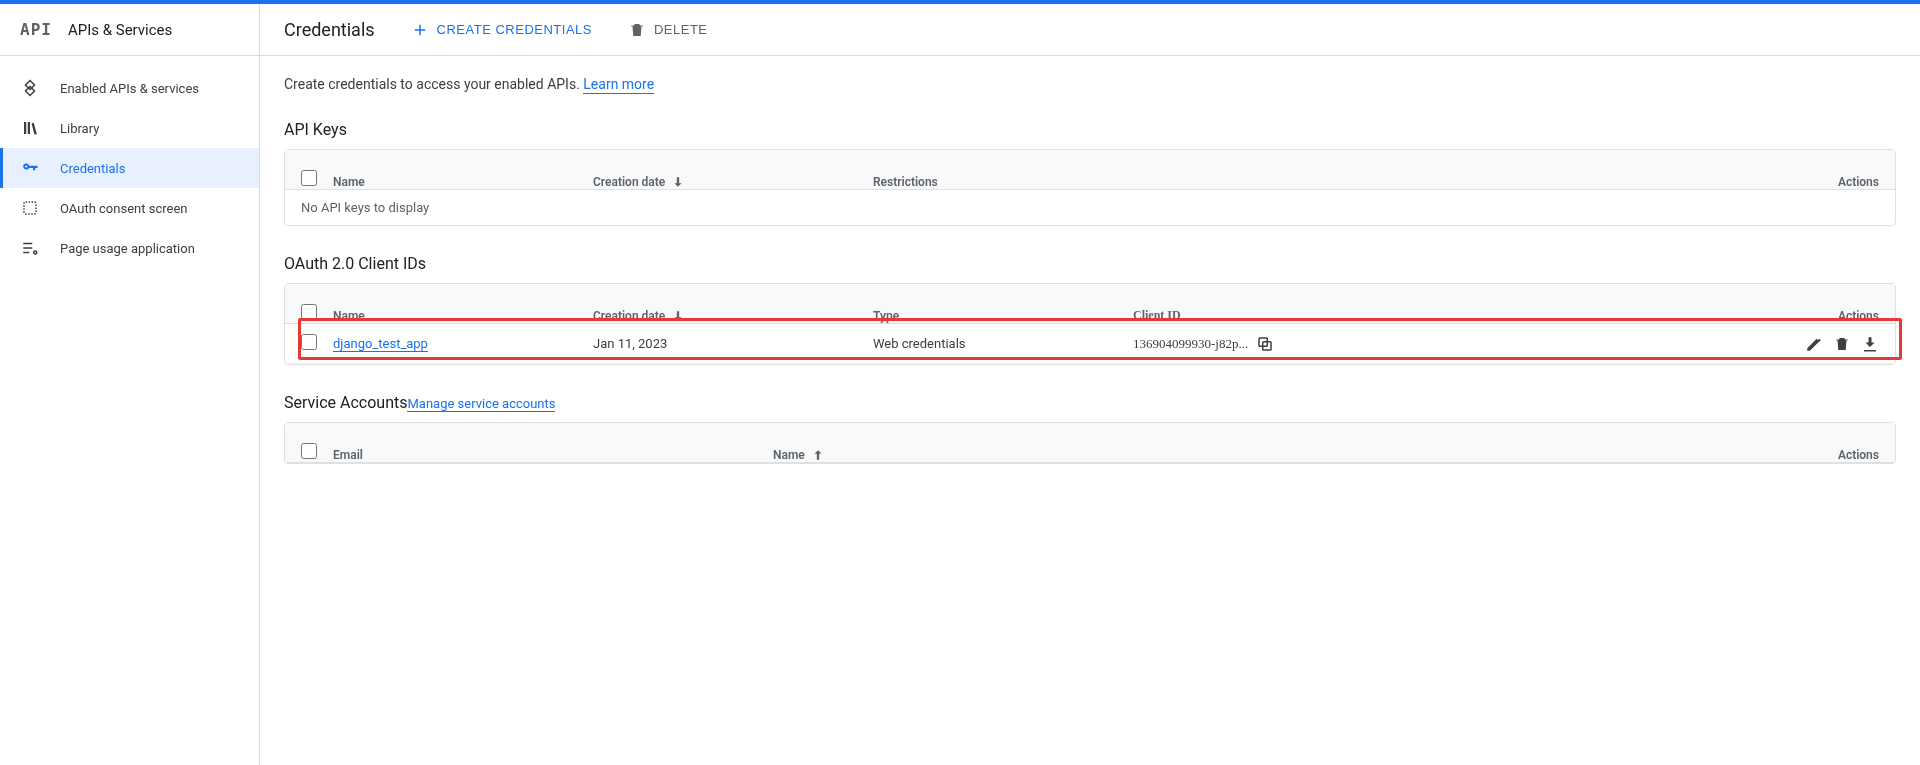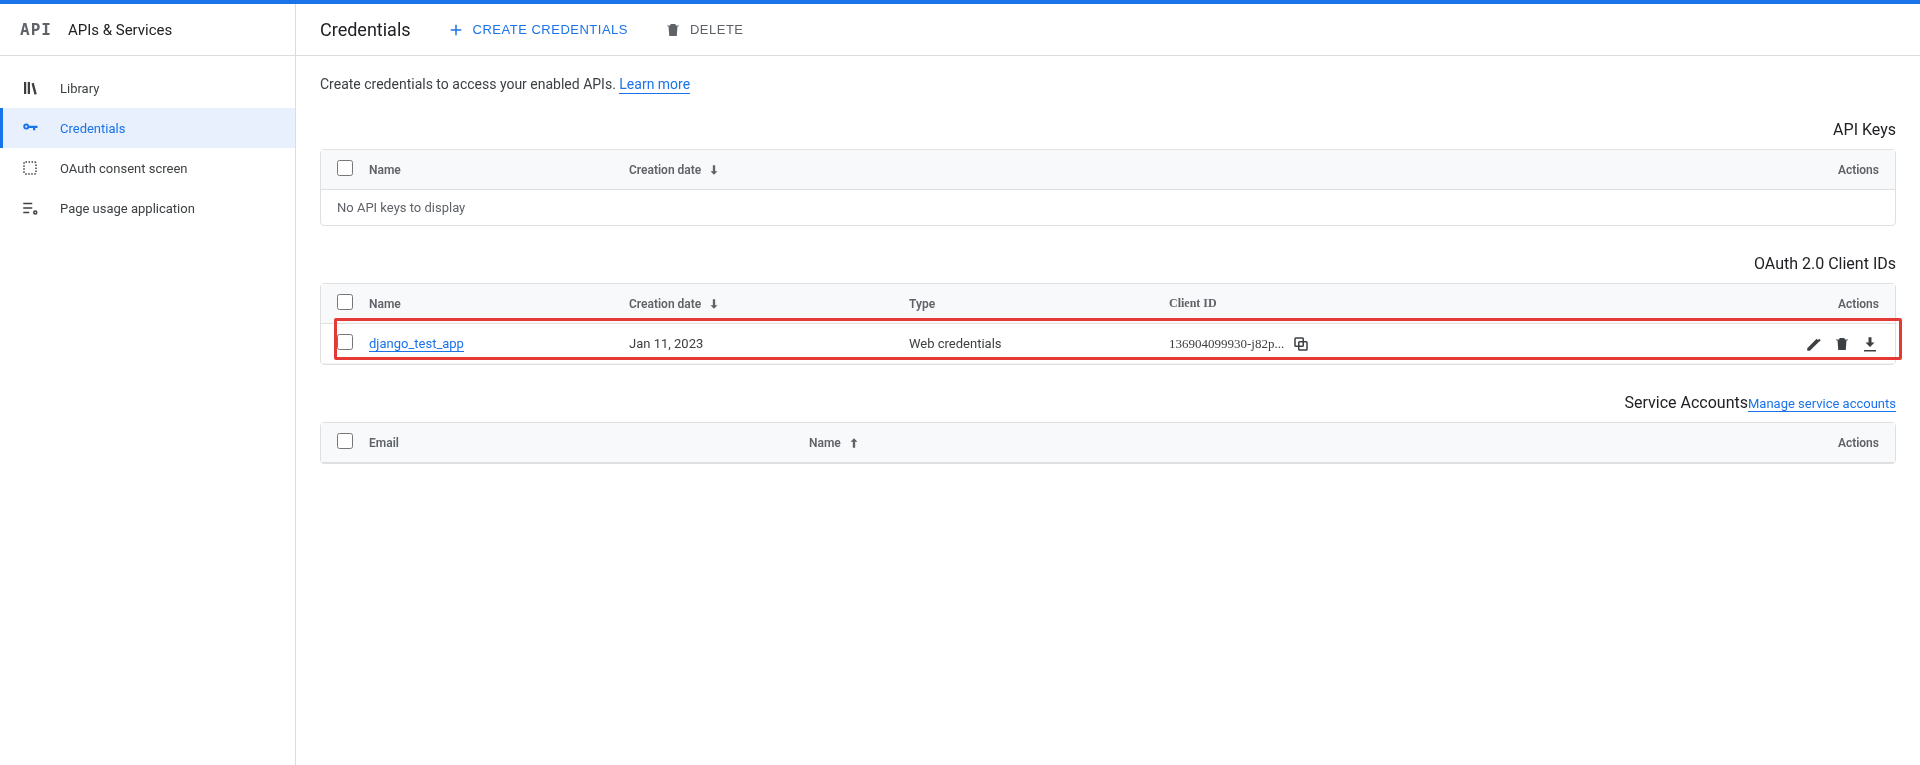--- a/index.html
+++ b/index.html
@@ -7,7 +7,7 @@
 .page { display:flex; height:100%; }
 
 
-.sidebar { width:296px; border-right:1px solid #dadce0; flex-shrink:0; }
+.sidebar { width:260px; border-right:1px solid #dadce0; flex-shrink:0; }
 .sidebar-header { display:flex; align-items:center; height:52px; padding:0 20px; border-bottom:1px solid #dadce0; }
 .api-logo { font-family: monospace; font-weight:bold; font-size:16px; color:#5f6368; letter-spacing:1px; margin-right:16px;}
 .sidebar-title { font-size:15px; color:#202124; }

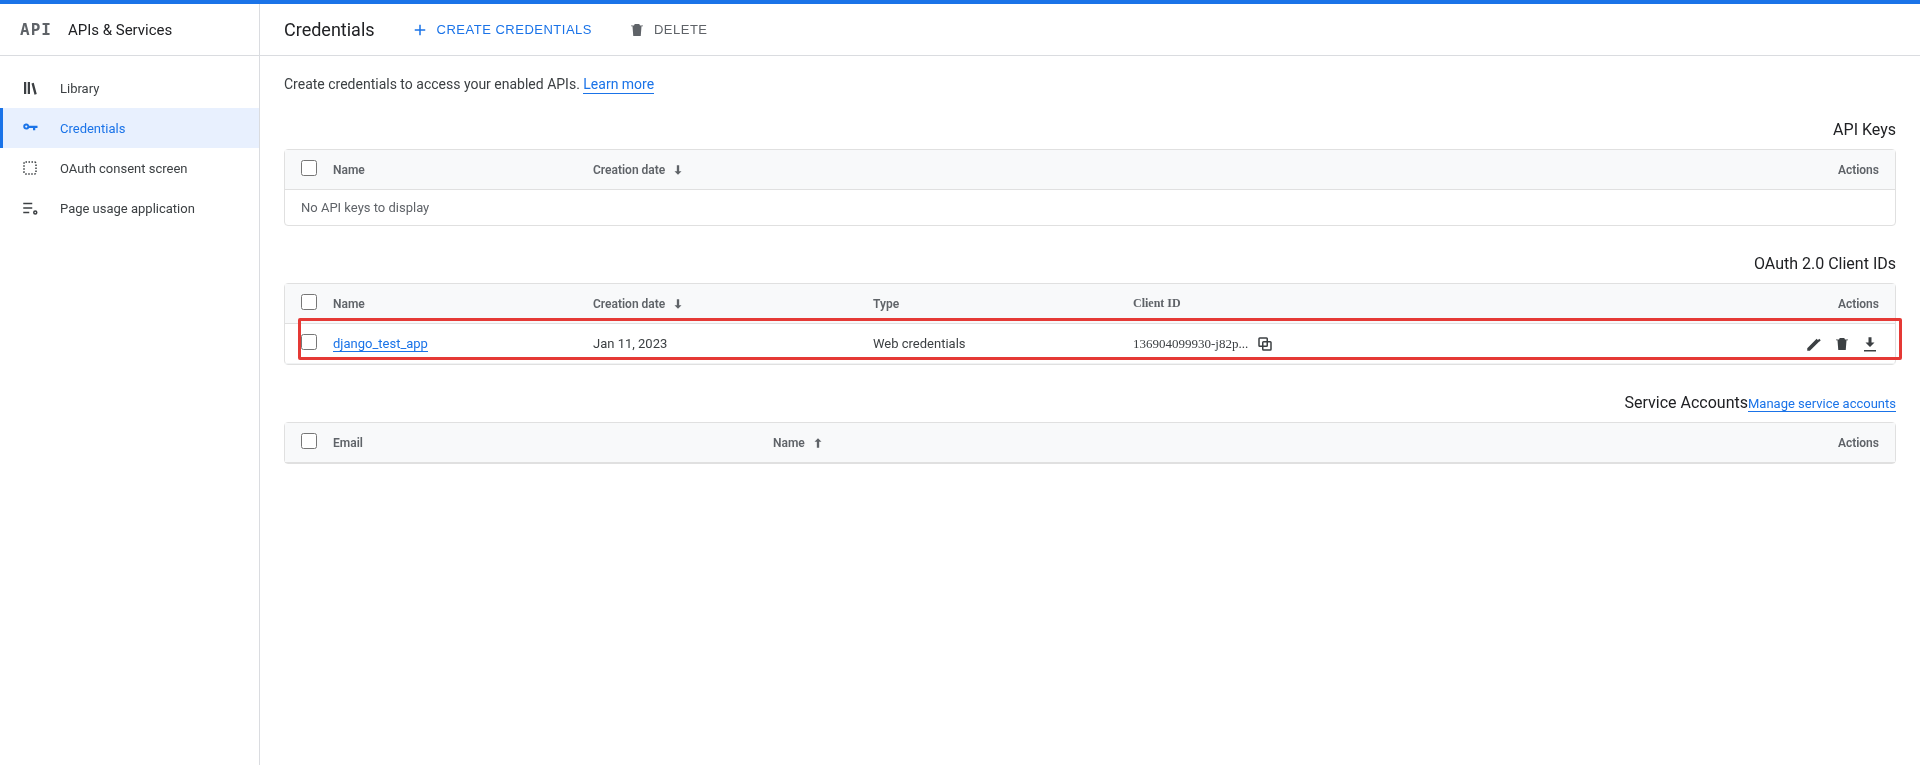--- a/index.html
+++ b/index.html
@@ -68,6 +68,14 @@
     <nav class="nav">
       <div class="nav-item">
         <span class="nav-icon">
+            <svg viewBox="0 0 24 24" fill="none" stroke="currentColor" stroke-width="2">
+              <path d="M12 2 18 8 12 14 6 8 12 2Z M12 10 18 16 12 22 6 16 12 10Z"></path>
+            </svg>
+          </span>
+        <span>Enabled APIs &amp; services</span>
+      </div>
+      <div class="nav-item">
+        <span class="nav-icon">
             <svg viewBox="0 0 24 24" fill="currentColor">
               <path d="M4 4h3v16H4zM9 4h3v16H9zM14 6l3-1 4 15-3 1z"></path>
             </svg>

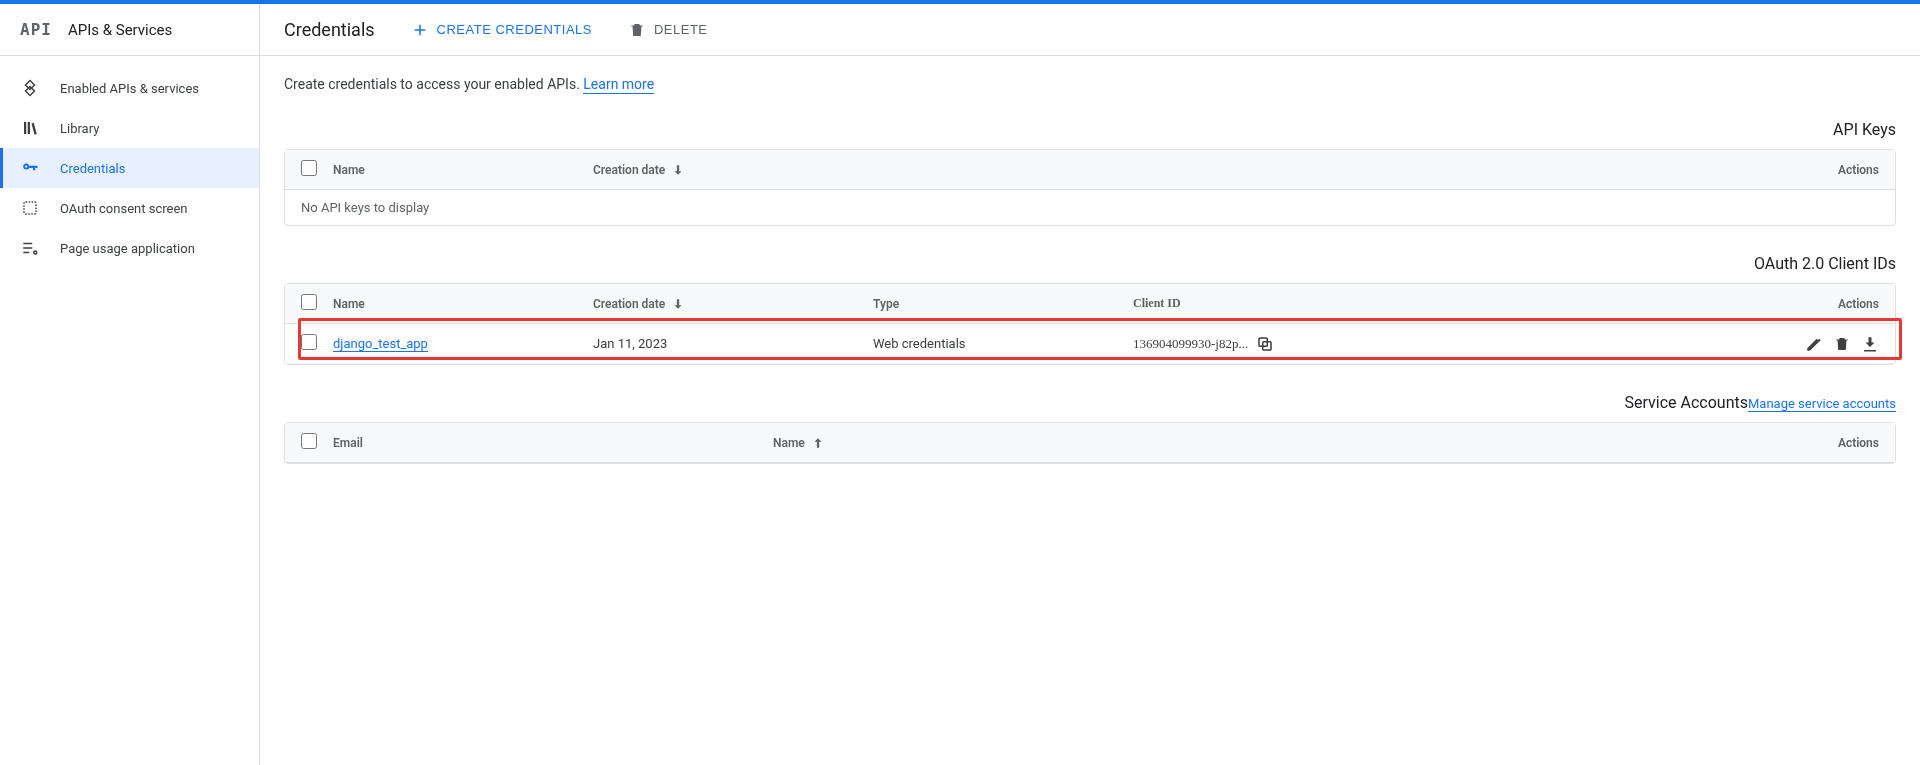--- a/index.html
+++ b/index.html
@@ -30,7 +30,7 @@
 .intro a { color:#1a73e8; text-decoration:none; border-bottom:1px solid #1a73e8; padding-bottom:1px;}
 
 .section { margin-bottom:28px; position:relative; }
-.section-head { display:flex; justify-content:flex-end; align-items:flex-end; margin-bottom:10px;}
+.section-head { display:flex; justify-content:flex-start; align-items:flex-end; margin-bottom:10px;}
 .section-title { font-size:16px; color:#202124; font-weight:400;}
 .manage-link { color:#1a73e8; font-size:13px; text-decoration:none; border-bottom:1px solid #1a73e8; }
 

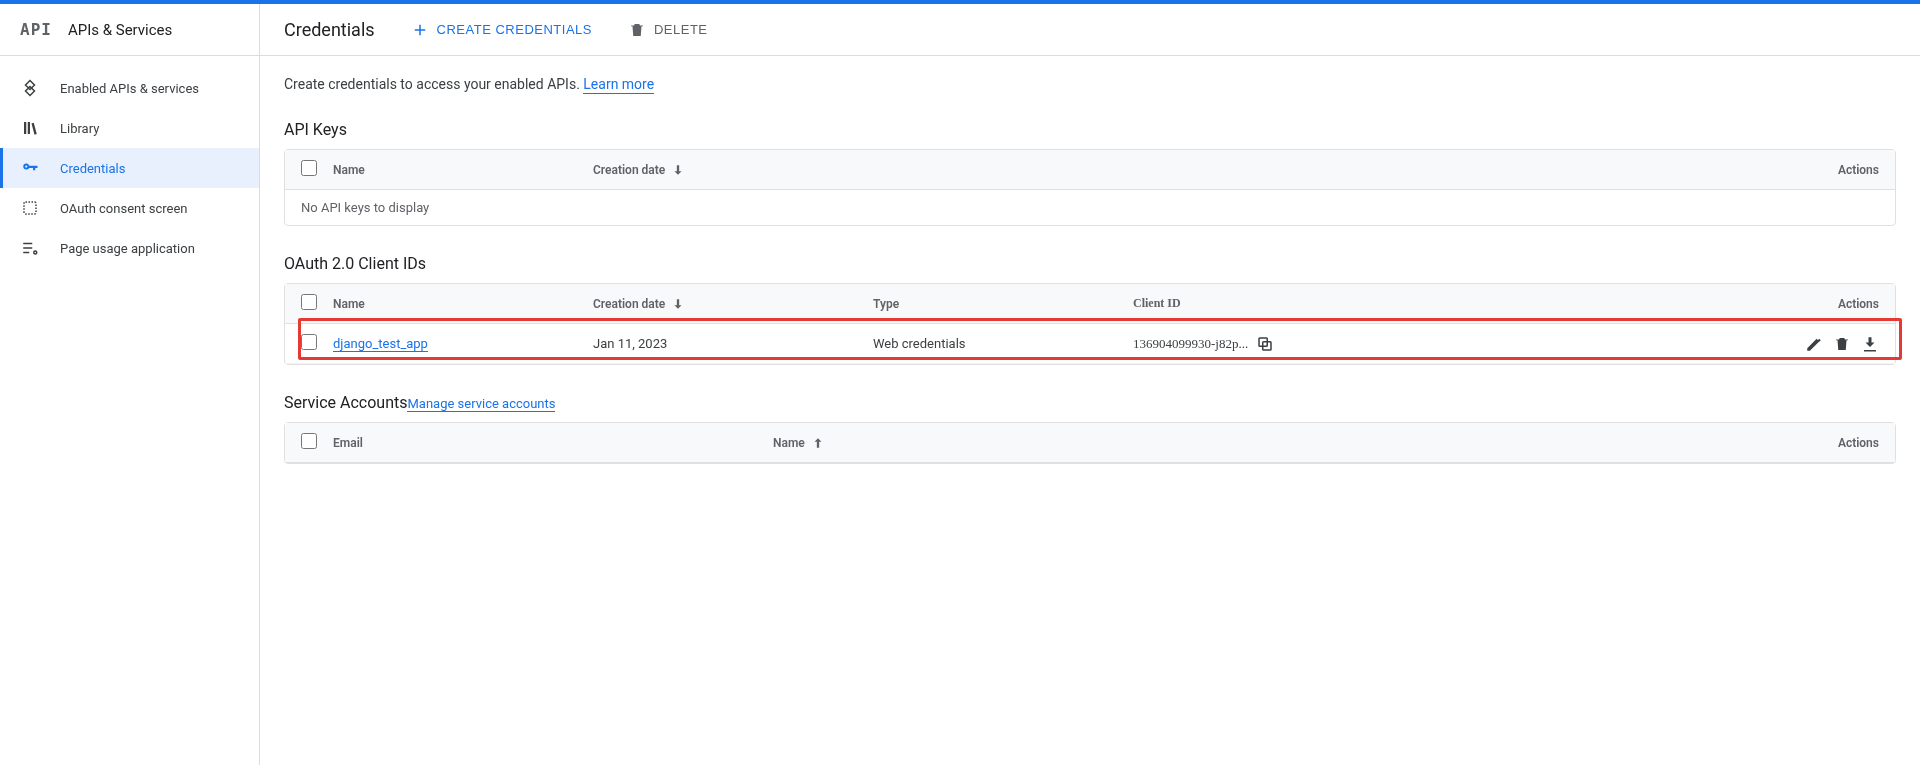--- a/index.html
+++ b/index.html
@@ -35,7 +35,7 @@
 .manage-link { color:#1a73e8; font-size:13px; text-decoration:none; border-bottom:1px solid #1a73e8; }
 
 .tbl { width:100%; border:1px solid #e0e0e0; border-radius:4px; font-size:13px;}
-.tbl-head { display:flex; align-items:center; background:#f8f9fa; height:40px; padding:0 16px; color:#5f6368; font-weight:600; font-size:12px; border-bottom:1px solid #e0e0e0;}
+.tbl-head { display:flex; align-items:flex-end; background:#f8f9fa; height:40px; padding:0 16px; color:#5f6368; font-weight:600; font-size:12px; border-bottom:1px solid #e0e0e0;}
 .tbl-row  { display:flex; align-items:center; height:40px; padding:0 16px; border-bottom:1px solid #f1f3f4;}
 .tbl-empty{ padding:10px 16px; color:#5f6368; font-size:13px;}
 .chk { width:32px; flex-shrink:0;}

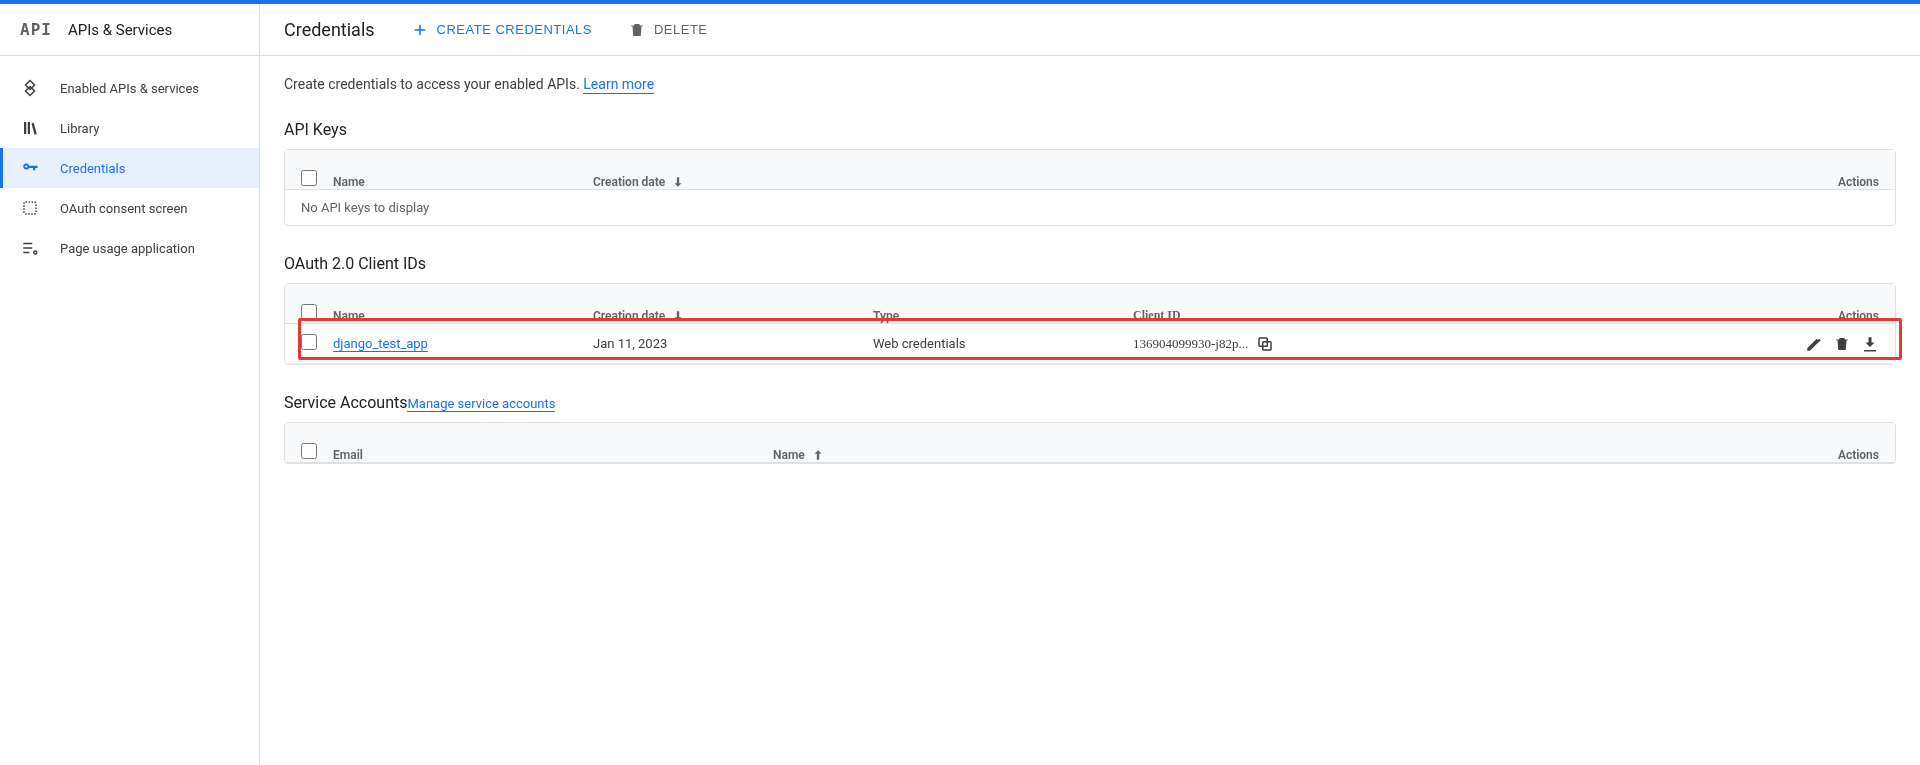--- a/index.html
+++ b/index.html
@@ -147,6 +147,7 @@
                   <path d="M12 20 6 14h4V4h4v10h4z"></path>
                 </svg>
             </span>
+            <span class="col-restrict">Restrictions</span>
             <span class="col-actions">Actions</span>
           </div>
           <div class="tbl-empty">No API keys to display</div>

